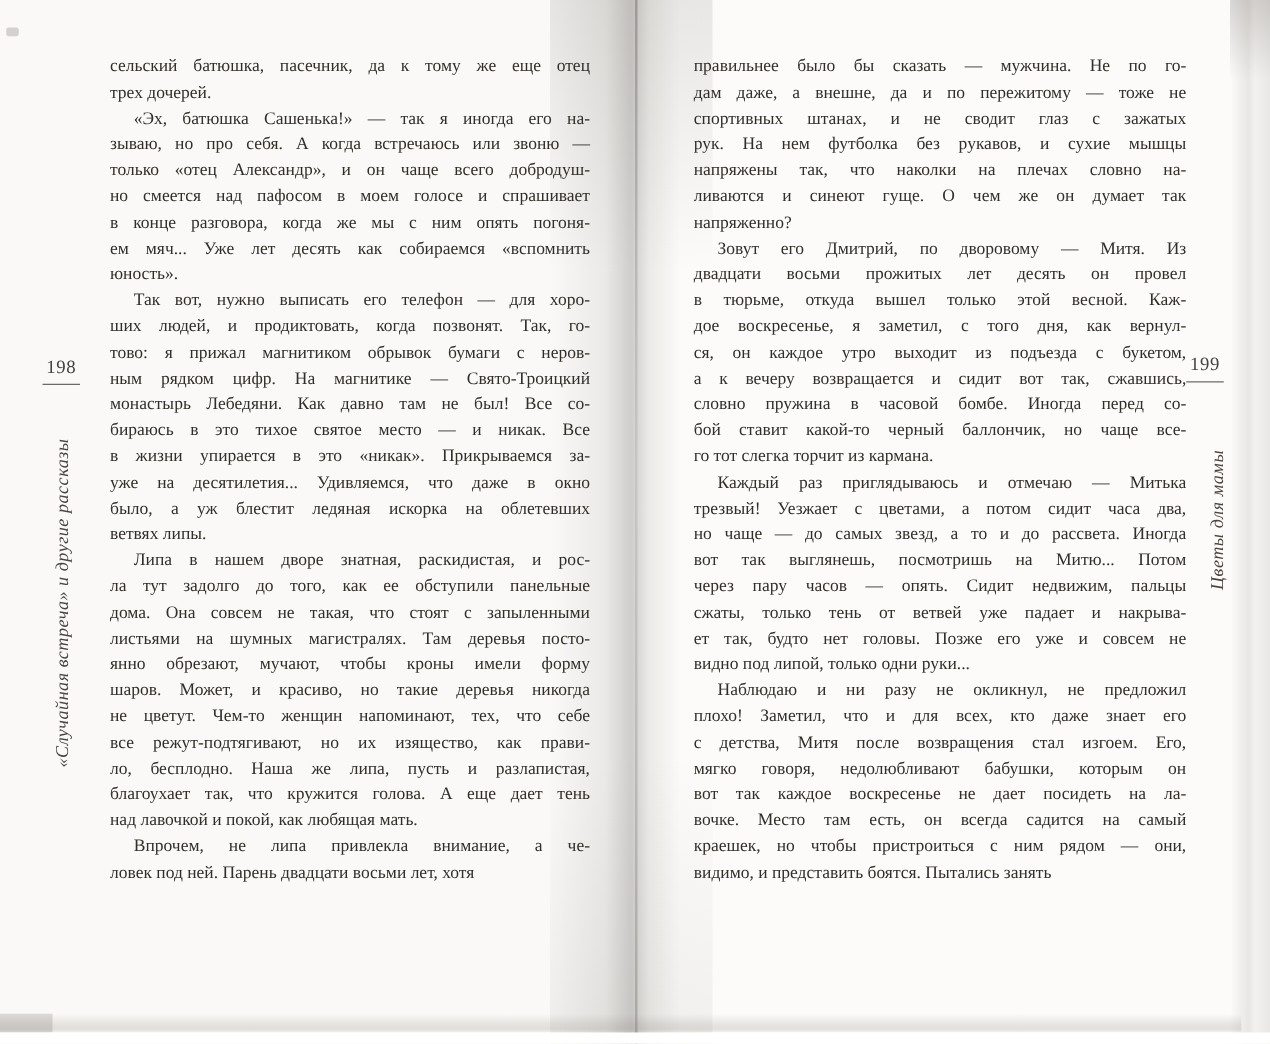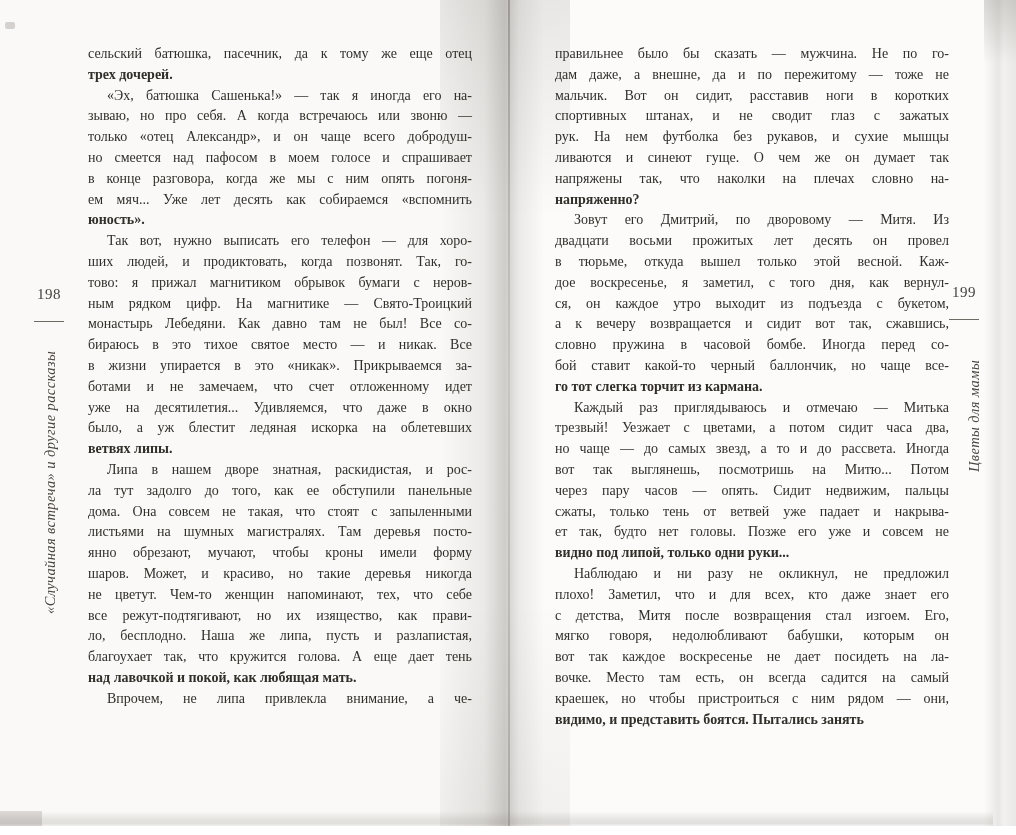--- a/index.html
+++ b/index.html
@@ -14,7 +14,7 @@
   .left-text  { left:88px;  top:44px; width:384px; }
   .right-text { left:555px; top:44px; width:394px; }
   .line { text-align:justify; text-align-last:justify; white-space:normal; }
-  .line.end { text-align-last:left;font-weight:bold; }
+  .line.end { text-align-last:left; }
   .line.indent { text-indent:19px; }
   
   .folio { position:absolute; width:46px; text-align:center; font-size:15px; color:#45413d; }

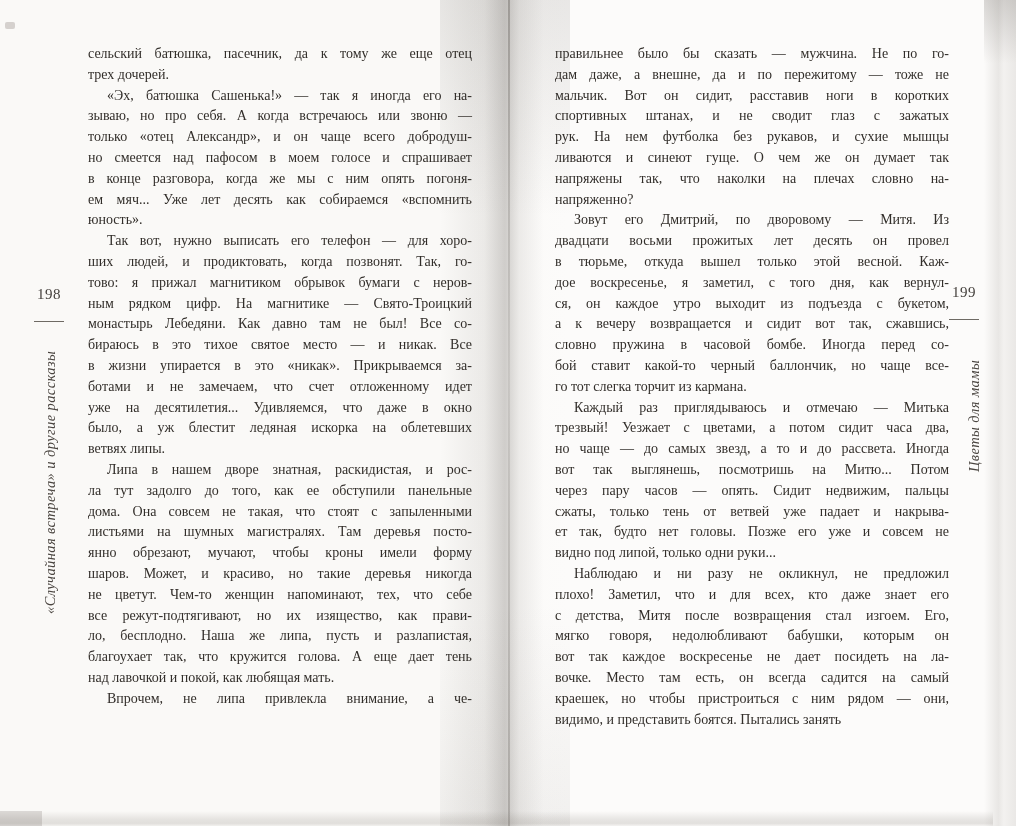--- a/index.html
+++ b/index.html
@@ -125,7 +125,6 @@
     <div class="text-block right-text">
         <div class="line">правильнее было бы сказать — мужчина. Не по го-</div>
         <div class="line">дам даже, а внешне, да и по пережитому — тоже не</div>
-        <div class="line">мальчик. Вот он сидит, расставив ноги в коротких</div>
         <div class="line">спортивных штанах, и не сводит глаз с зажатых</div>
         <div class="line">рук. На нем футболка без рукавов, и сухие мышцы</div>
         <div class="line">ливаются и синеют гуще. О чем же он думает так</div>

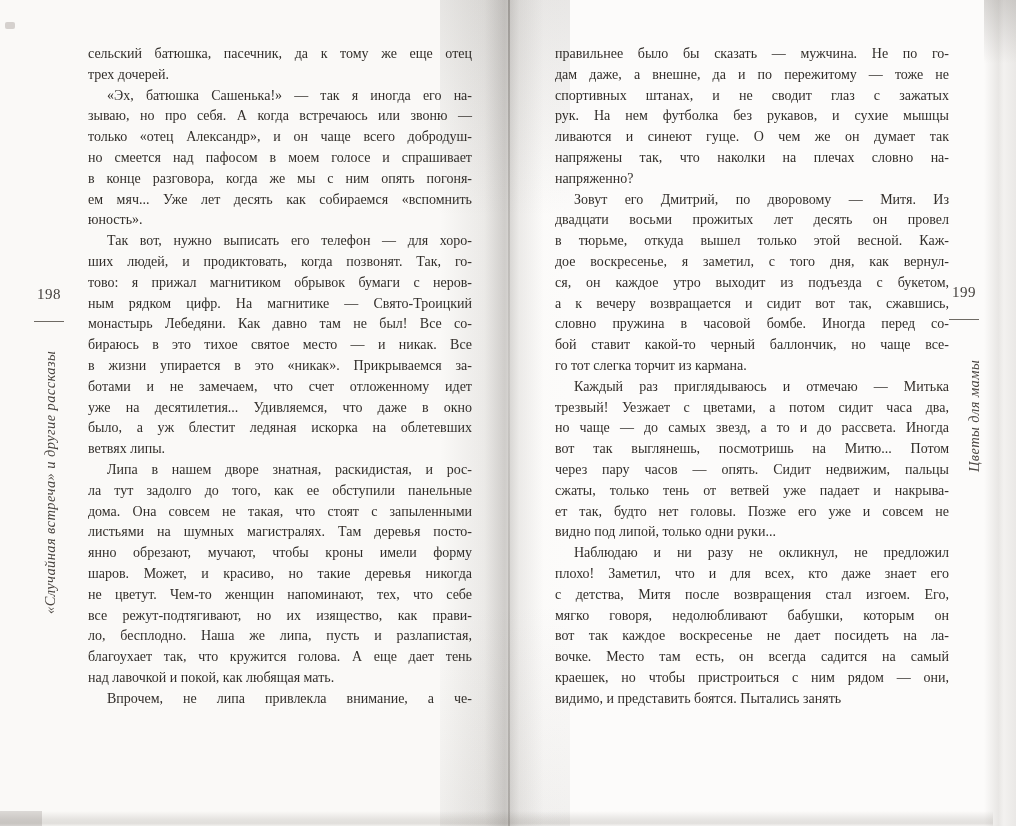--- a/index.html
+++ b/index.html
@@ -127,8 +127,8 @@
         <div class="line">дам даже, а внешне, да и по пережитому — тоже не</div>
         <div class="line">спортивных штанах, и не сводит глаз с зажатых</div>
         <div class="line">рук. На нем футболка без рукавов, и сухие мышцы</div>
+        <div class="line">напряжены так, что наколки на плечах словно на-</div>
         <div class="line">ливаются и синеют гуще. О чем же он думает так</div>
-        <div class="line">напряжены так, что наколки на плечах словно на-</div>
         <div class="line end">напряженно?</div>
         <div class="line indent">Зовут его Дмитрий, по дворовому — Митя. Из</div>
         <div class="line">двадцати восьми прожитых лет десять он провел</div>

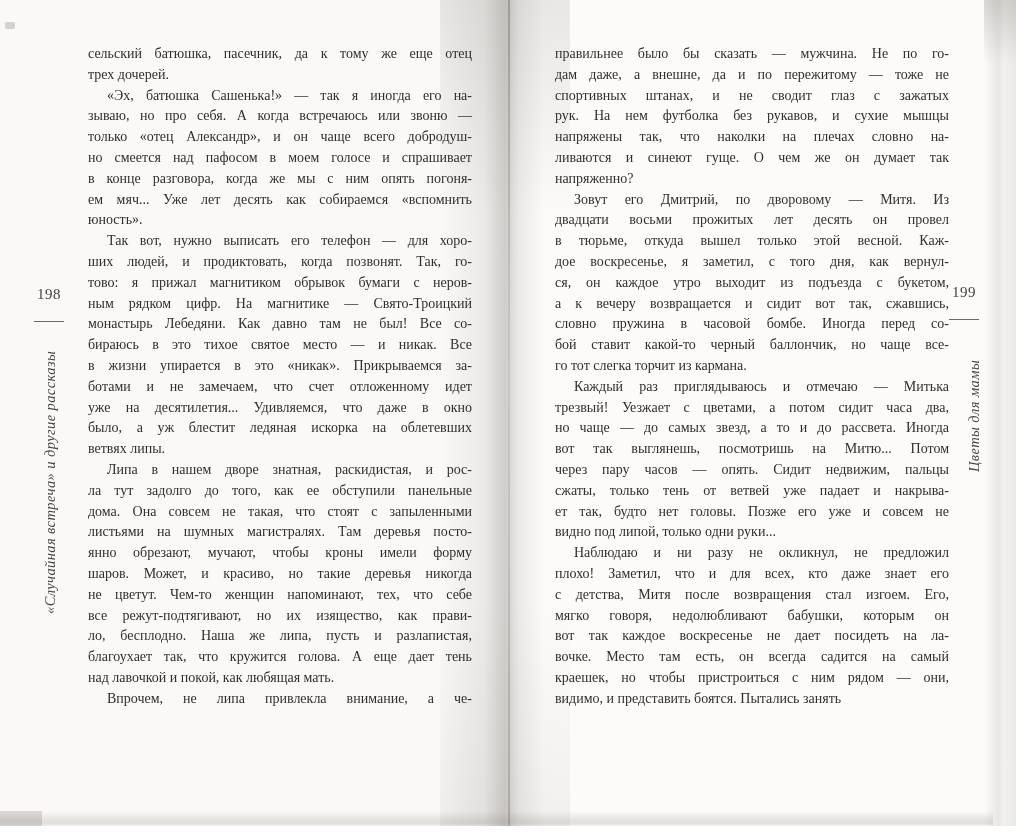--- a/index.html
+++ b/index.html
@@ -18,7 +18,7 @@
   .line.indent { text-indent:19px; }
   
   .folio { position:absolute; width:46px; text-align:center; font-size:15px; color:#45413d; }
-  .folio-num { display:inline-block; padding:0 3px 18px; border-bottom:1px solid #6e6a64; font-variant-numeric:oldstyle-nums; letter-spacing:0.5px; }
+  .folio-num { display:inline-block; padding:0 3px 4px; border-bottom:1px solid #6e6a64; font-variant-numeric:oldstyle-nums; letter-spacing:0.5px; }
   .folio-left  { left:26px;  top:286px; }
   .folio-right { left:941px; top:284px; }
   

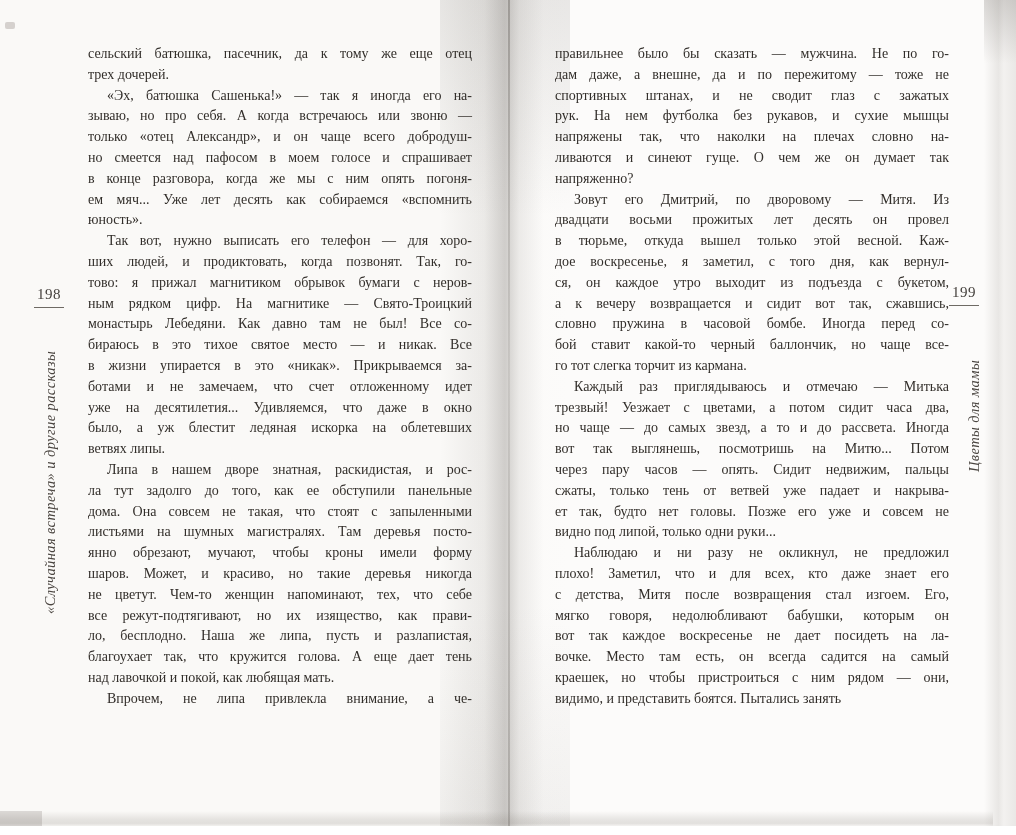--- a/index.html
+++ b/index.html
@@ -98,7 +98,6 @@
         <div class="line">монастырь Лебедяни. Как давно там не был! Все со-</div>
         <div class="line">бираюсь в это тихое святое место — и никак. Все</div>
         <div class="line">в жизни упирается в это «никак». Прикрываемся за-</div>
-        <div class="line">ботами и не замечаем, что счет отложенному идет</div>
         <div class="line">уже на десятилетия... Удивляемся, что даже в окно</div>
         <div class="line">было, а уж блестит ледяная искорка на облетевших</div>
         <div class="line end">ветвях липы.</div>

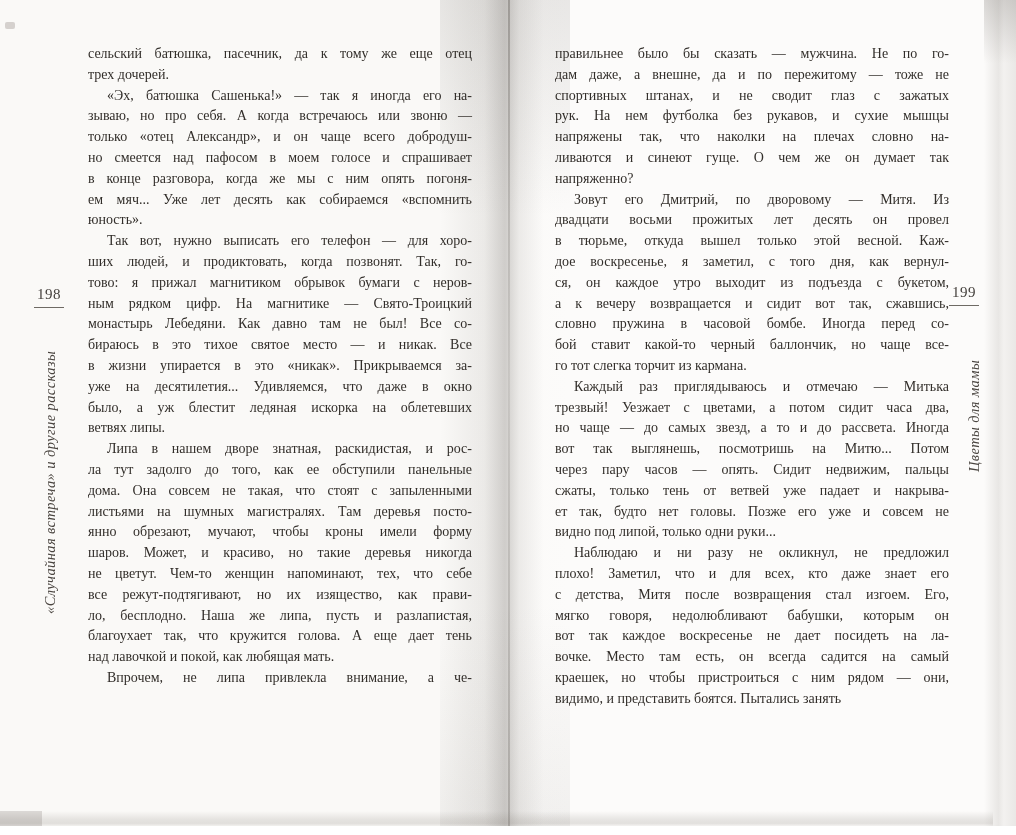--- a/index.html
+++ b/index.html
@@ -113,6 +113,7 @@
         <div class="line">благоухает так, что кружится голова. А еще дает тень</div>
         <div class="line end">над лавочкой и покой, как любящая мать.</div>
         <div class="line indent">Впрочем, не липа привлекла внимание, а че-</div>
+        <div class="line end">ловек под ней. Парень двадцати восьми лет, хотя</div>
       </div>
   </div>
 

